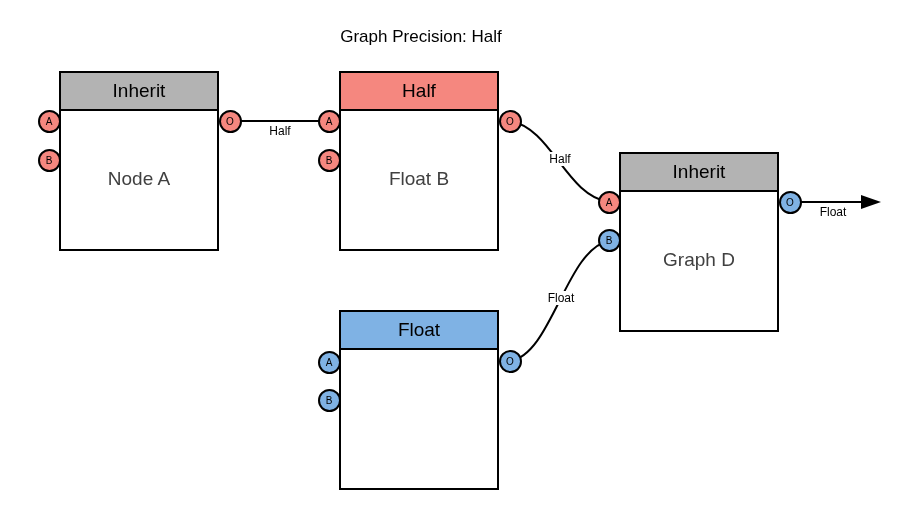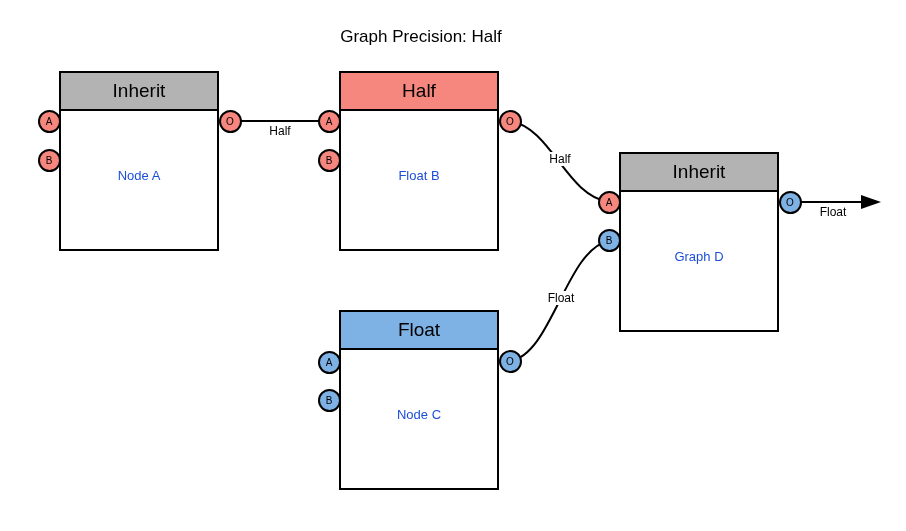--- a/index.html
+++ b/index.html
@@ -23,7 +23,7 @@
   }
   .node-label {
     position:absolute; left:0; right:0; top:95px; text-align:center;
-    font-size:13px; color:#1d4ed8;
+    font-size:19px; color:#404040;
   }
   .node-a { left:59px;  top:71px;  }
   .node-b { left:339px; top:71px;  }

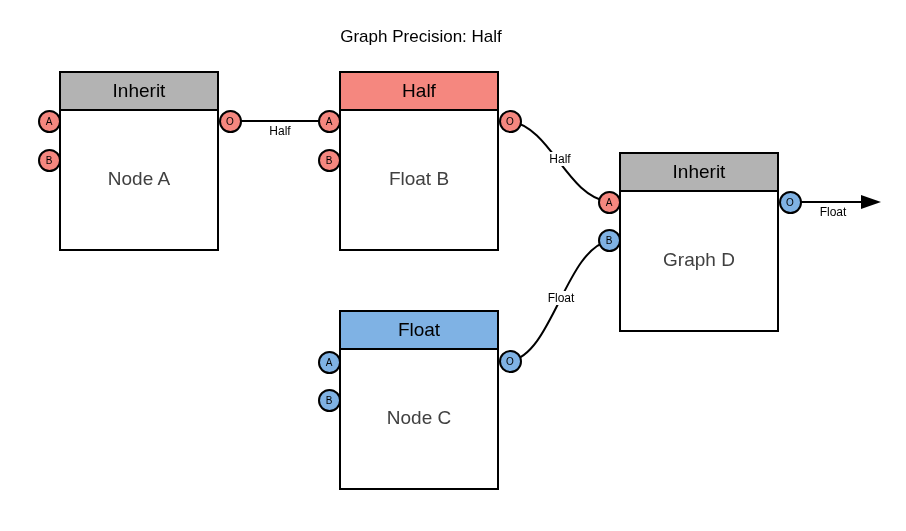--- a/index.html
+++ b/index.html
@@ -82,7 +82,6 @@
 
   <div class="node node-c">
     <div class="node-header" style="background-color: rgb(127, 178, 228);">Float</div>
-    <div class="node-label">Node C</div>
   </div>
   <div class="port pC-a" style="background-color: rgb(127, 178, 228);">A</div>
   <div class="port pC-b" style="background-color: rgb(127, 178, 228);">B</div>

